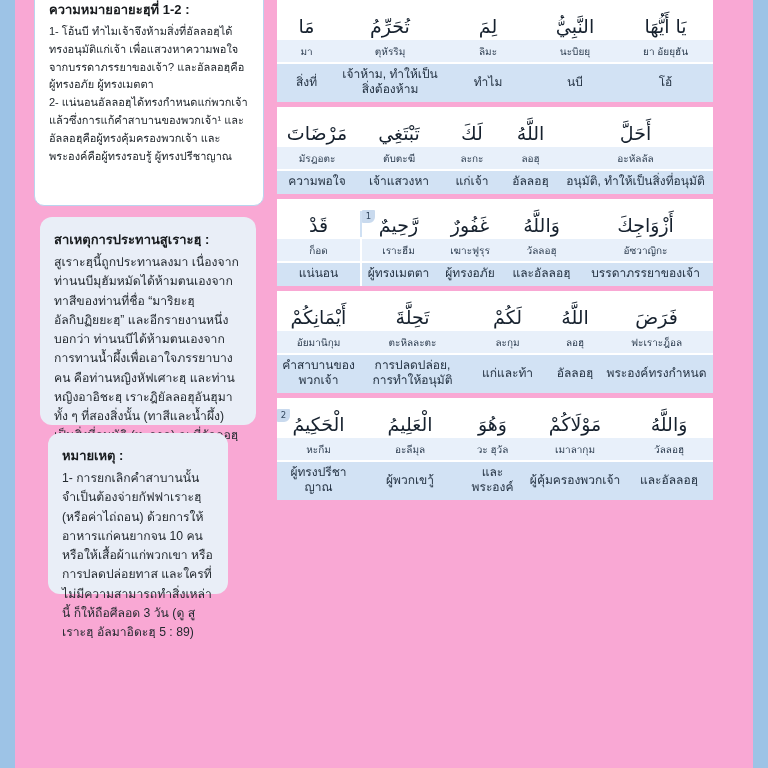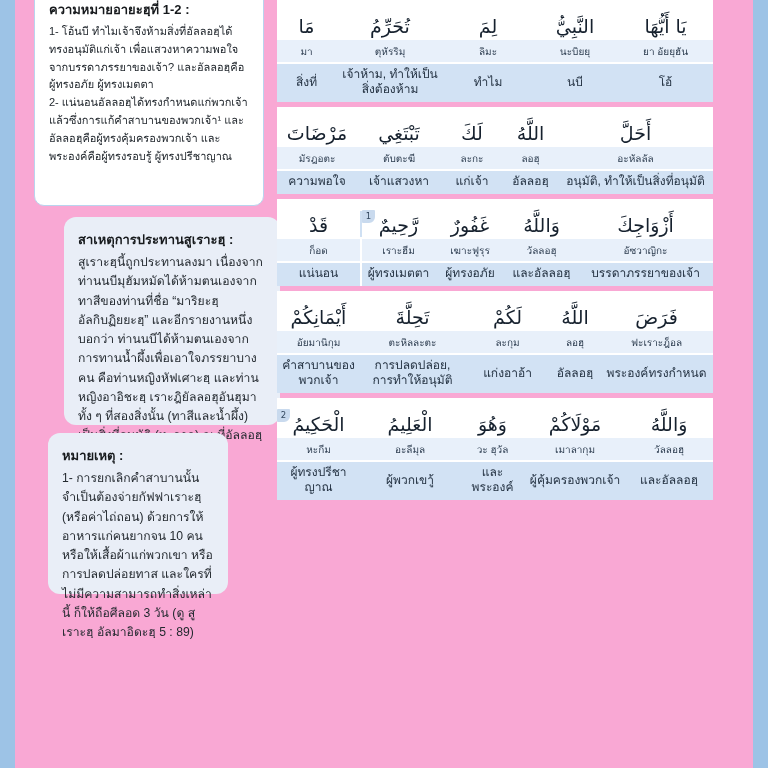--- a/index.html
+++ b/index.html
@@ -16,7 +16,7 @@
   .box .box-title { font-weight:bold; font-size:13px; margin-bottom:3px; color:#16191c; }
   .box .box-body { font-size:11px; line-height:1.62; white-space:pre-line; }
   .box1 { left:34px; top:-14px; width:230px; background:#ffffff; border:1.5px solid #b9d4ee; border-radius:10px; height:220px; }
-  .box2 { left:64px; top:217px; width:216px; background:#e9eef7; height:208px; }
+  .box2 { left:40px; top:217px; width:216px; background:#e9eef7; height:208px; }
   .box2 .box-body { font-size:12.2px; line-height:1.58; }
   .box3 { left:48px; top:433px; width:180px; background:#e9eef7; height:161px; }
   .box3 .box-body { font-size:12.2px; line-height:1.58; }

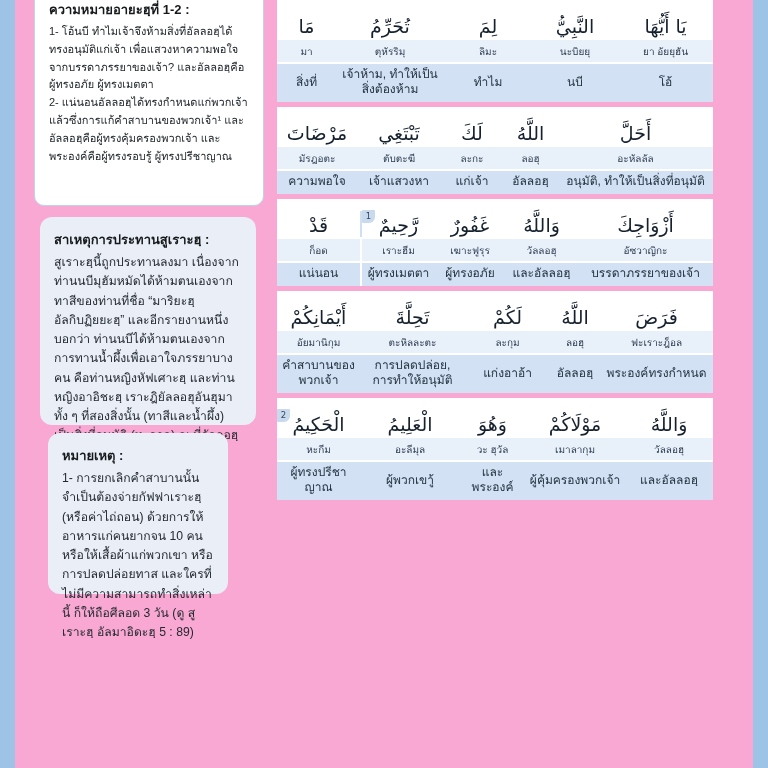--- a/index.html
+++ b/index.html
@@ -127,7 +127,7 @@
       <div class="cell tr">อัยมานิกุม</div>
       <div class="cell me">พระองค์ทรงกำหนด</div>
       <div class="cell me">อัลลอฮฺ</div>
-      <div class="cell me">แก่งอาอ้า</div>
+      <div class="cell me">แก่และท้า</div>
       <div class="cell me">การปลดปล่อย, การทำให้อนุมัติ</div>
       <div class="cell me">คำสาบานของพวกเจ้า</div>
     </div>

